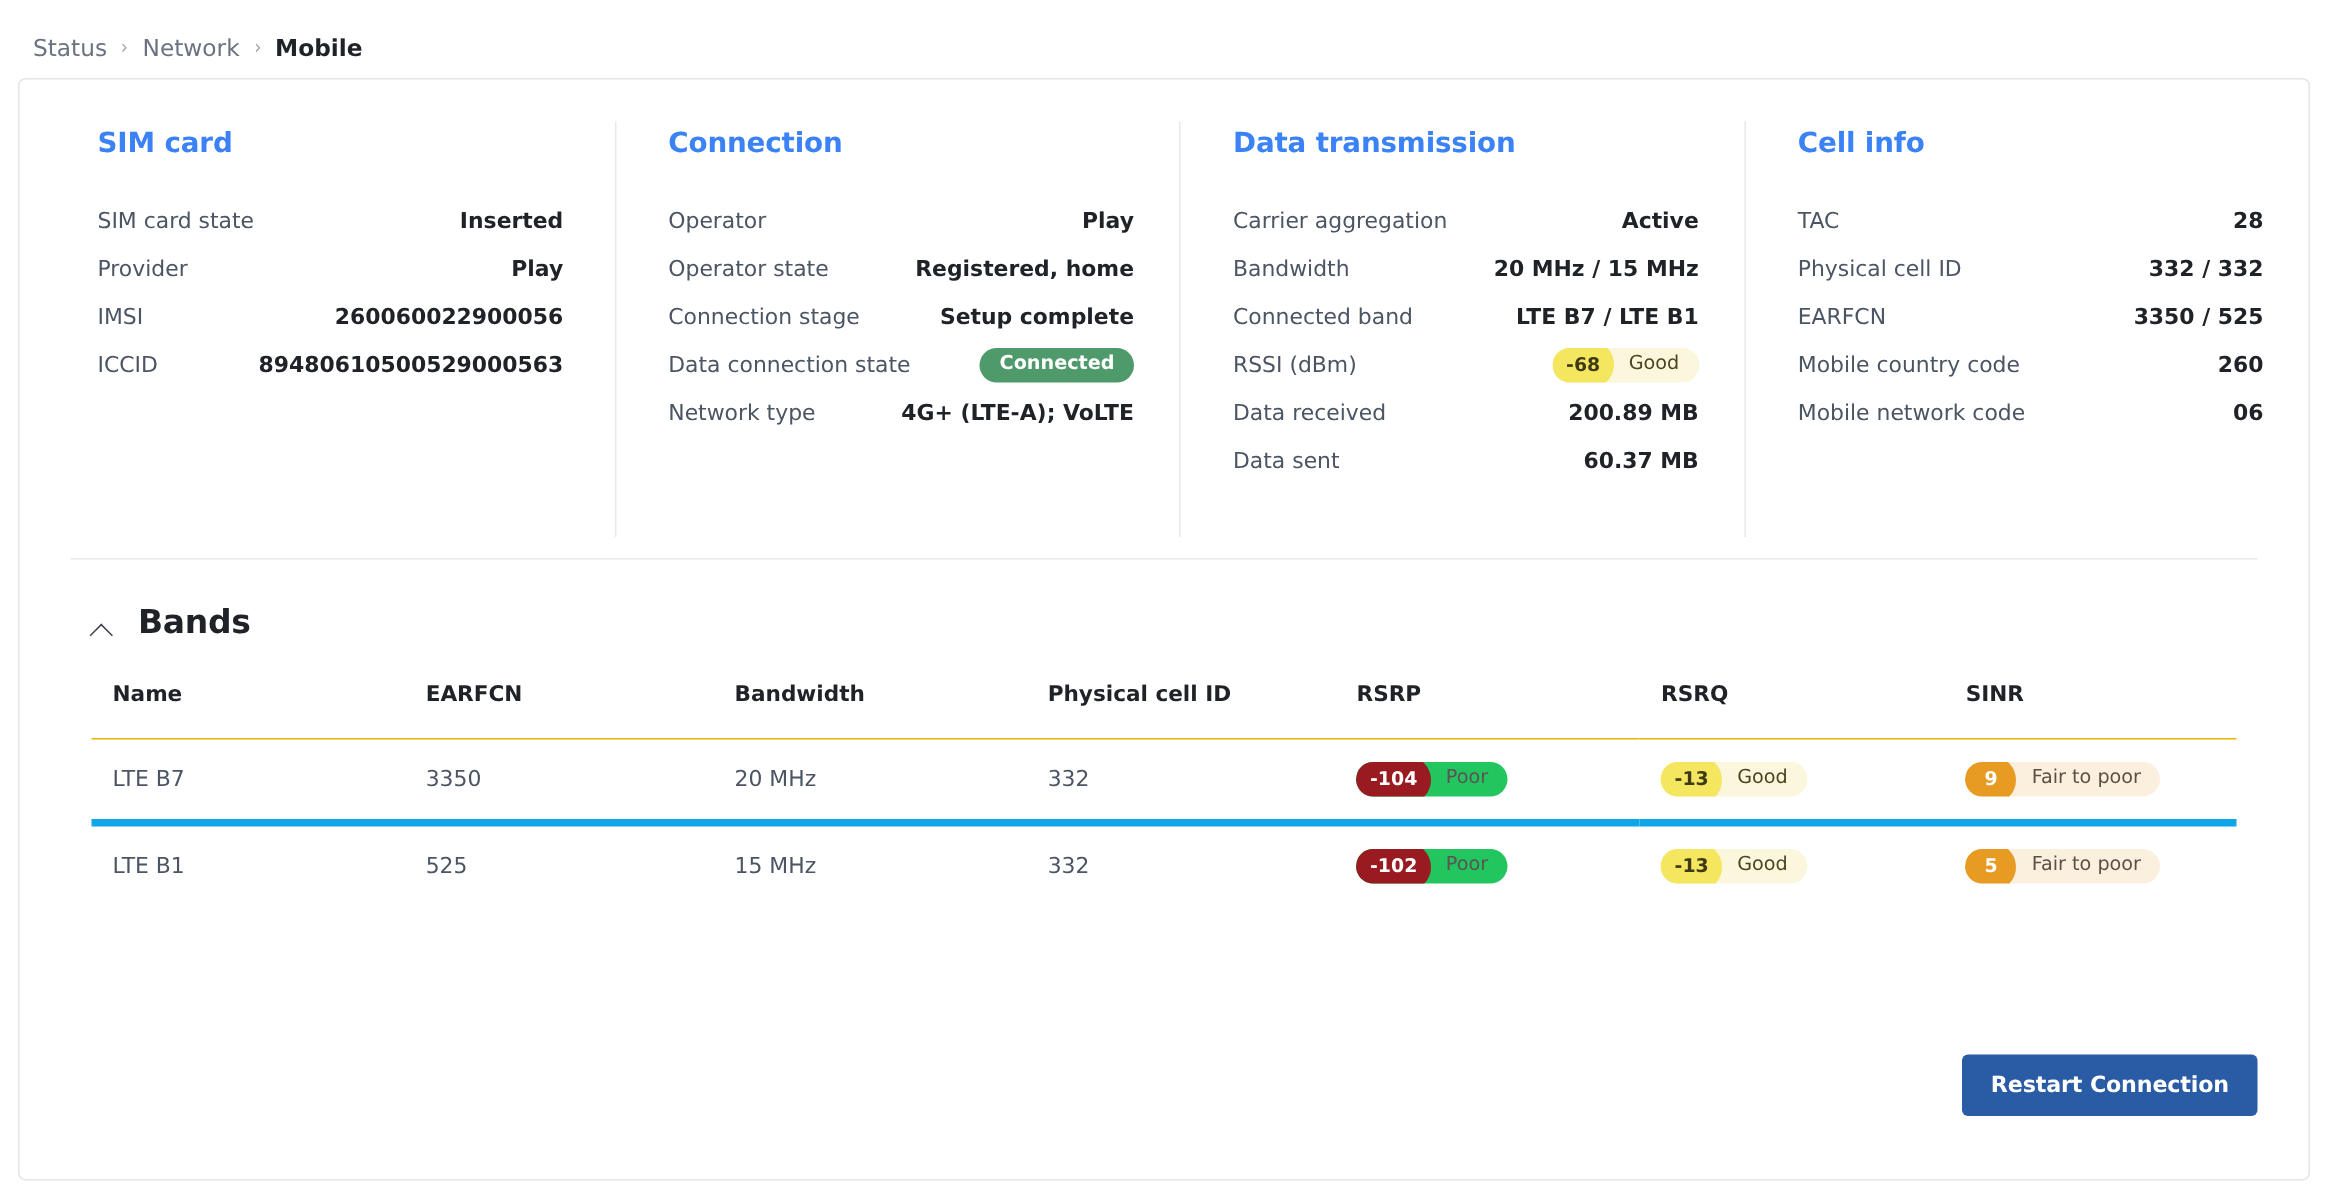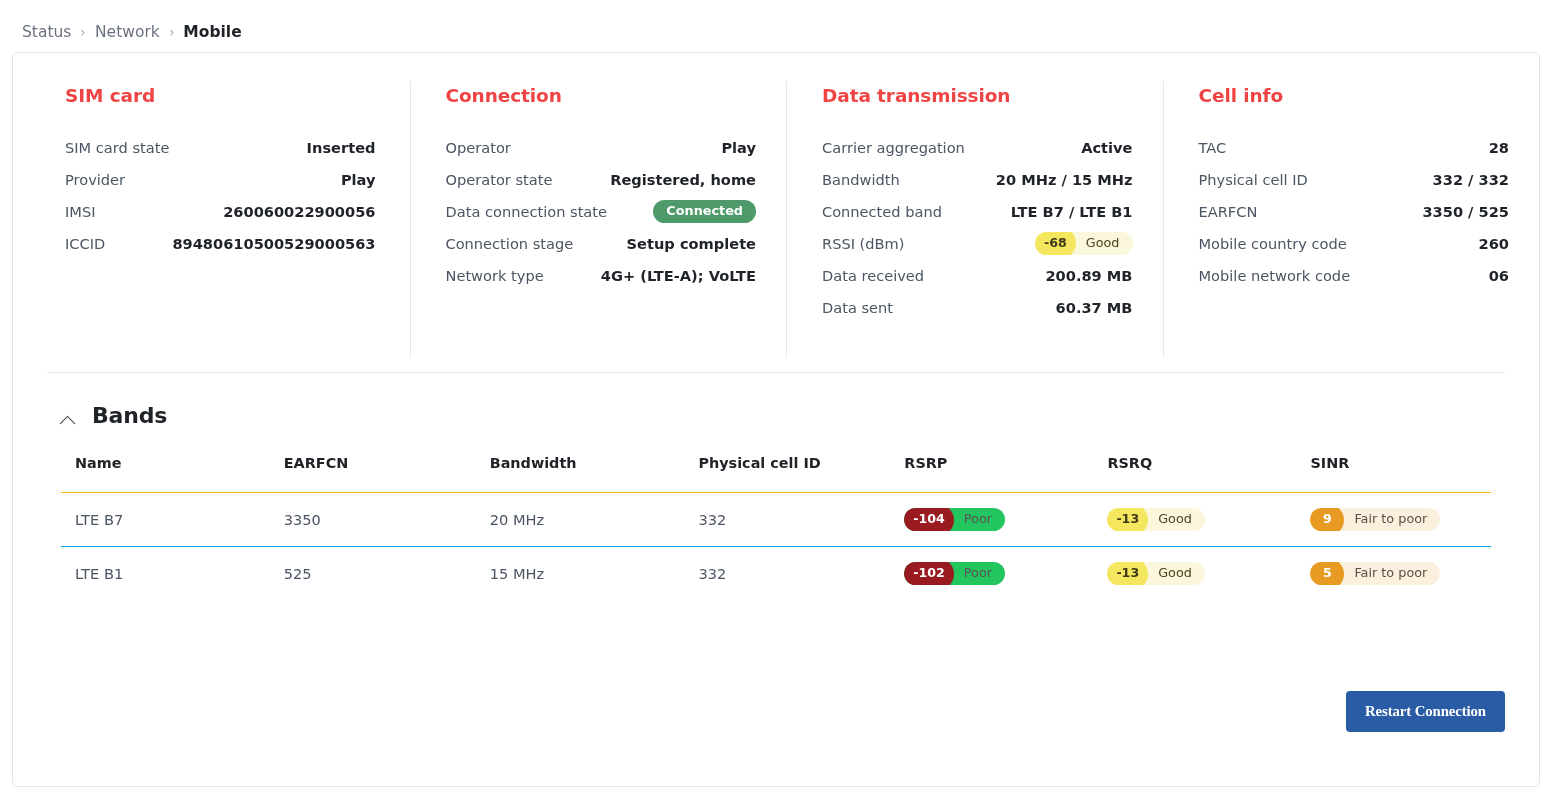--- a/index.html
+++ b/index.html
@@ -58,7 +58,7 @@
 
   .panel-title {
     font-size: 18.5px;
-    color: #ef4444;
+    color: #3b82f6;
     font-weight: 700;
     letter-spacing: -0.1px;
     margin-bottom: 25px;

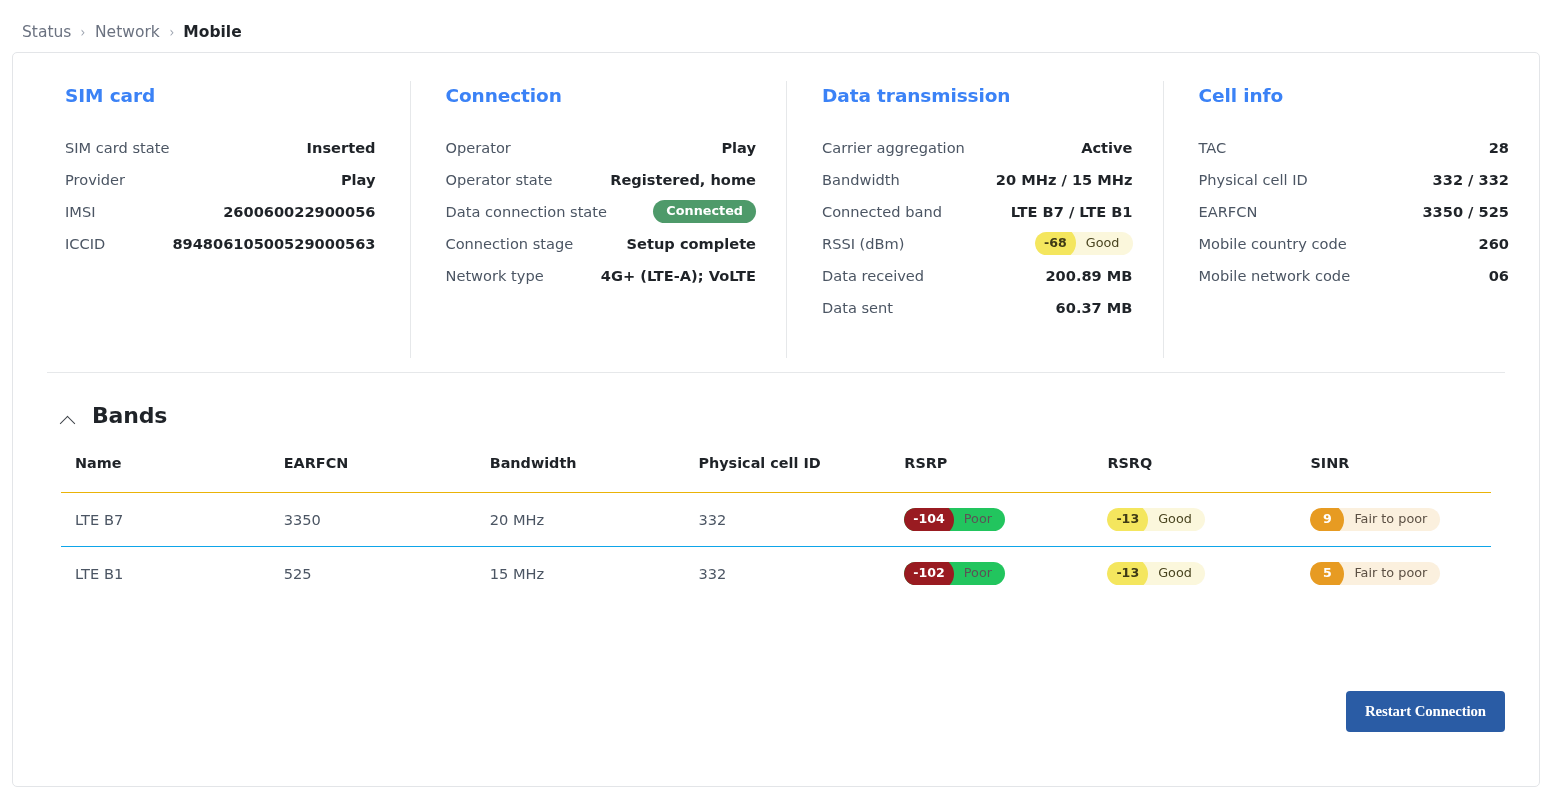--- a/index.html
+++ b/index.html
@@ -238,12 +238,12 @@
           <span class="v">Registered, home</span>
         </div>
         <div class="kv">
+          <span class="k">Connection stage</span>
+          <span class="v">Setup complete</span>
+        </div>
+        <div class="kv">
           <span class="k">Data connection state</span>
           <span class="badge solid">Connected</span>
-        </div>
-        <div class="kv">
-          <span class="k">Connection stage</span>
-          <span class="v">Setup complete</span>
         </div>
         <div class="kv">
           <span class="k">Network type</span>

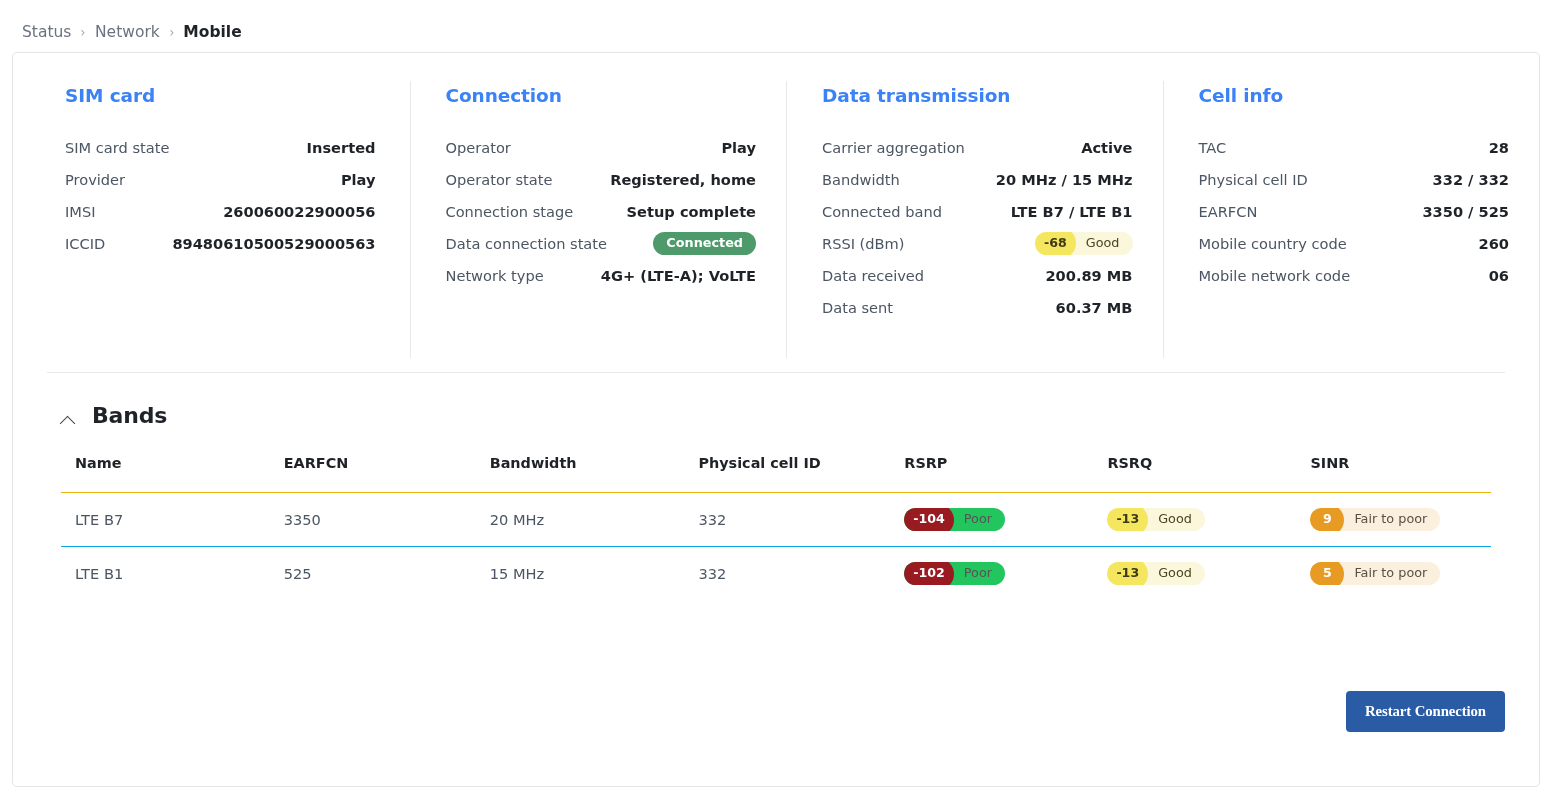--- a/index.html
+++ b/index.html
@@ -164,7 +164,7 @@
     font-size: 14.6px;
     color: #4b5563;
     padding: 15px 0 15px 14px;
-    border-top: 1px solid #0ea5e9;
+    border-top: 5px solid #0ea5e9;
     height: 53px;
   }
   table.bands tbody tr:first-child td { border-top: 1px solid #eab308; }

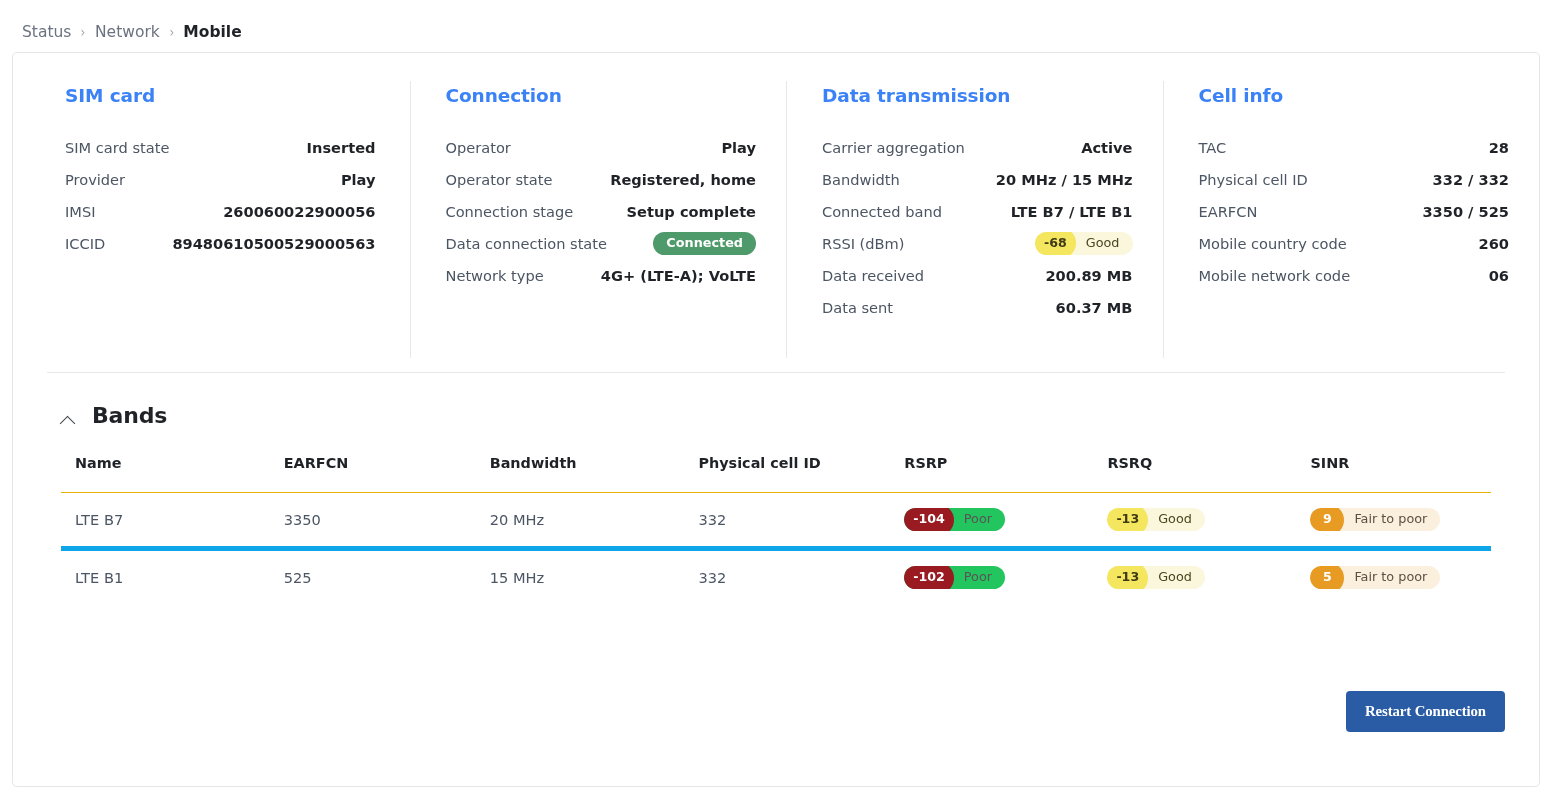--- a/index.html
+++ b/index.html
@@ -179,7 +179,7 @@
   
   .footer {
     position: absolute;
-    right: 34px; bottom: 54px; font-family: Liberation Serif, serif;
+    right: 34px; bottom: 42px;
   }
   .btn-primary {
     background: #2a5ca5;

